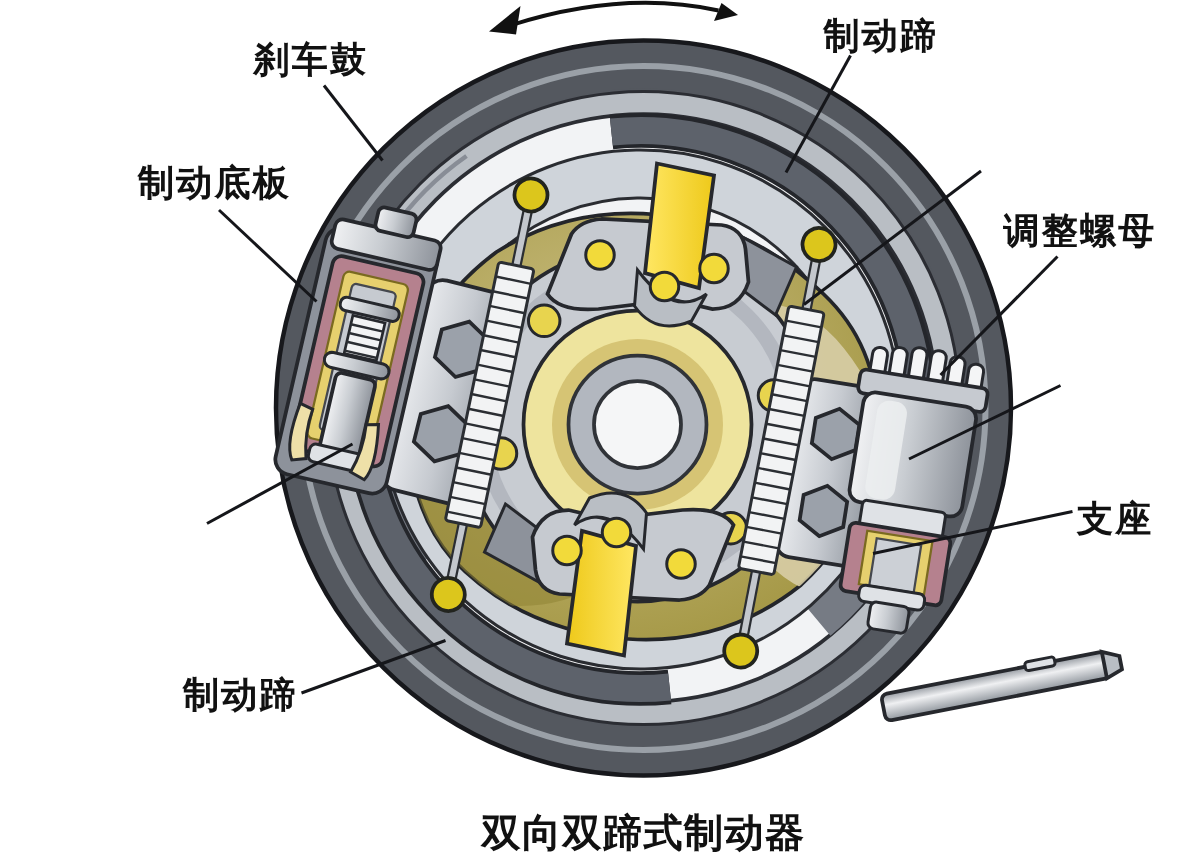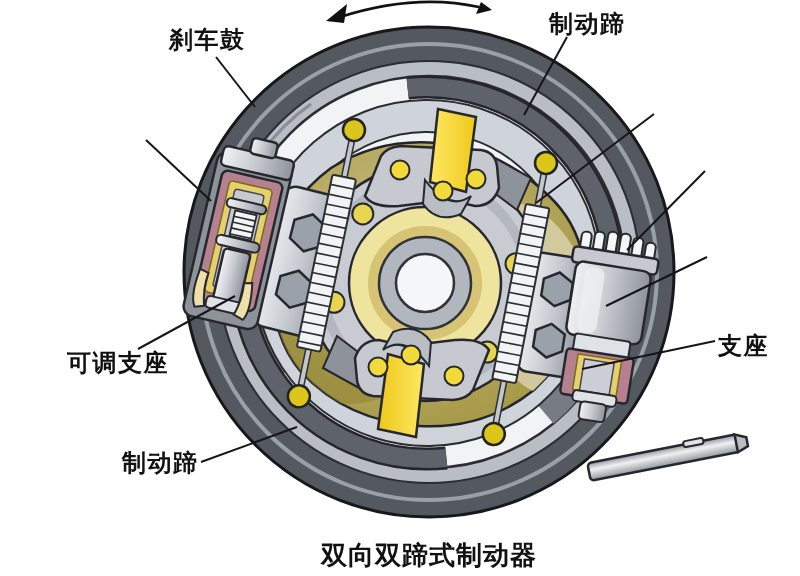--- a/index.html
+++ b/index.html
@@ -203,6 +203,7 @@
 
 <div class="lbl" style="left:140px;top:28px">刹车鼓</div>
 <div class="lbl" style="left:520px;top:12px">制动蹄</div>
+<div class="lbl" style="left:63px;top:110px">制动底板</div>
 <div class="lbl" style="left:689px;top:334px">支座</div>
 <div class="lbl" style="left:38px;top:351px">可调支座</div>
 <div class="lbl" style="left:93px;top:451px">制动蹄</div>

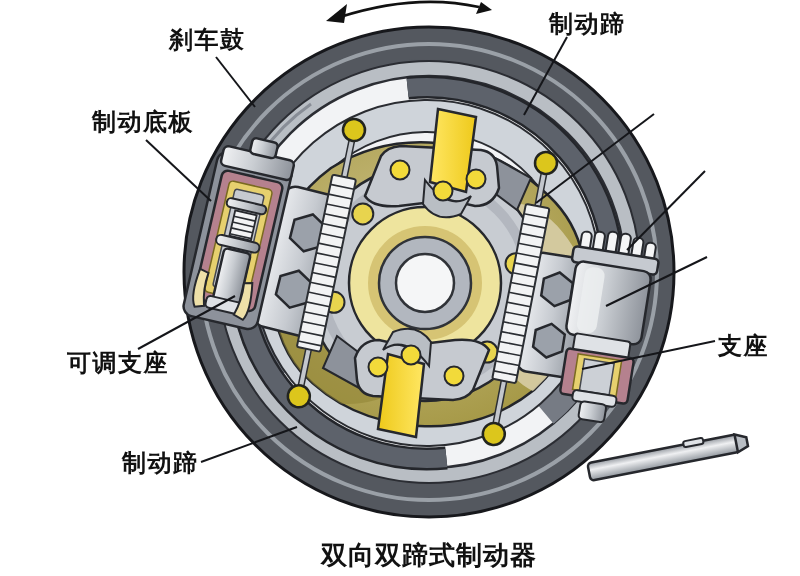--- a/index.html
+++ b/index.html
@@ -204,6 +204,7 @@
 <div class="lbl" style="left:140px;top:28px">刹车鼓</div>
 <div class="lbl" style="left:520px;top:12px">制动蹄</div>
 <div class="lbl" style="left:63px;top:110px">制动底板</div>
+<div class="lbl" style="left:640px;top:142px">调整螺母</div>
 <div class="lbl" style="left:689px;top:334px">支座</div>
 <div class="lbl" style="left:38px;top:351px">可调支座</div>
 <div class="lbl" style="left:93px;top:451px">制动蹄</div>

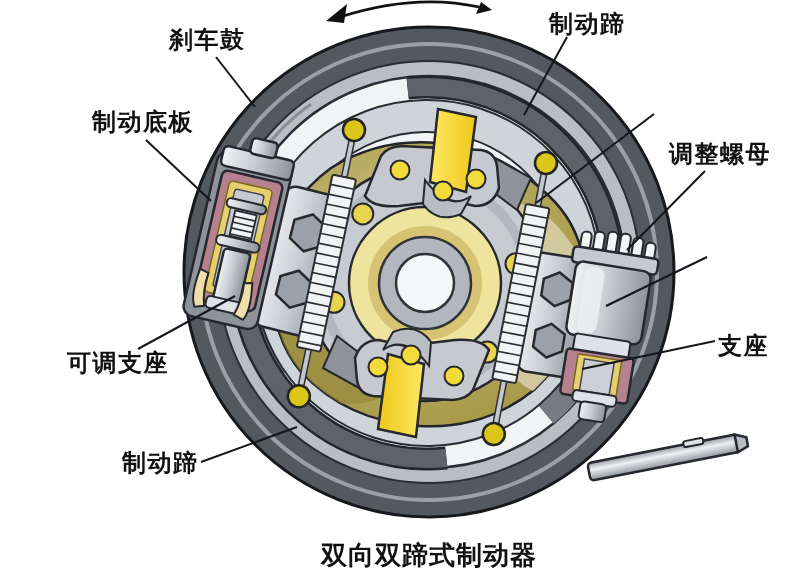--- a/index.html
+++ b/index.html
@@ -206,7 +206,6 @@
 <div class="lbl" style="left:63px;top:110px">制动底板</div>
 <div class="lbl" style="left:640px;top:142px">调整螺母</div>
 <div class="lbl" style="left:689px;top:334px">支座</div>
-<div class="lbl" style="left:38px;top:351px">可调支座</div>
 <div class="lbl" style="left:93px;top:451px">制动蹄</div>
 
 <div class="caption">双向双蹄式制动器</div>

